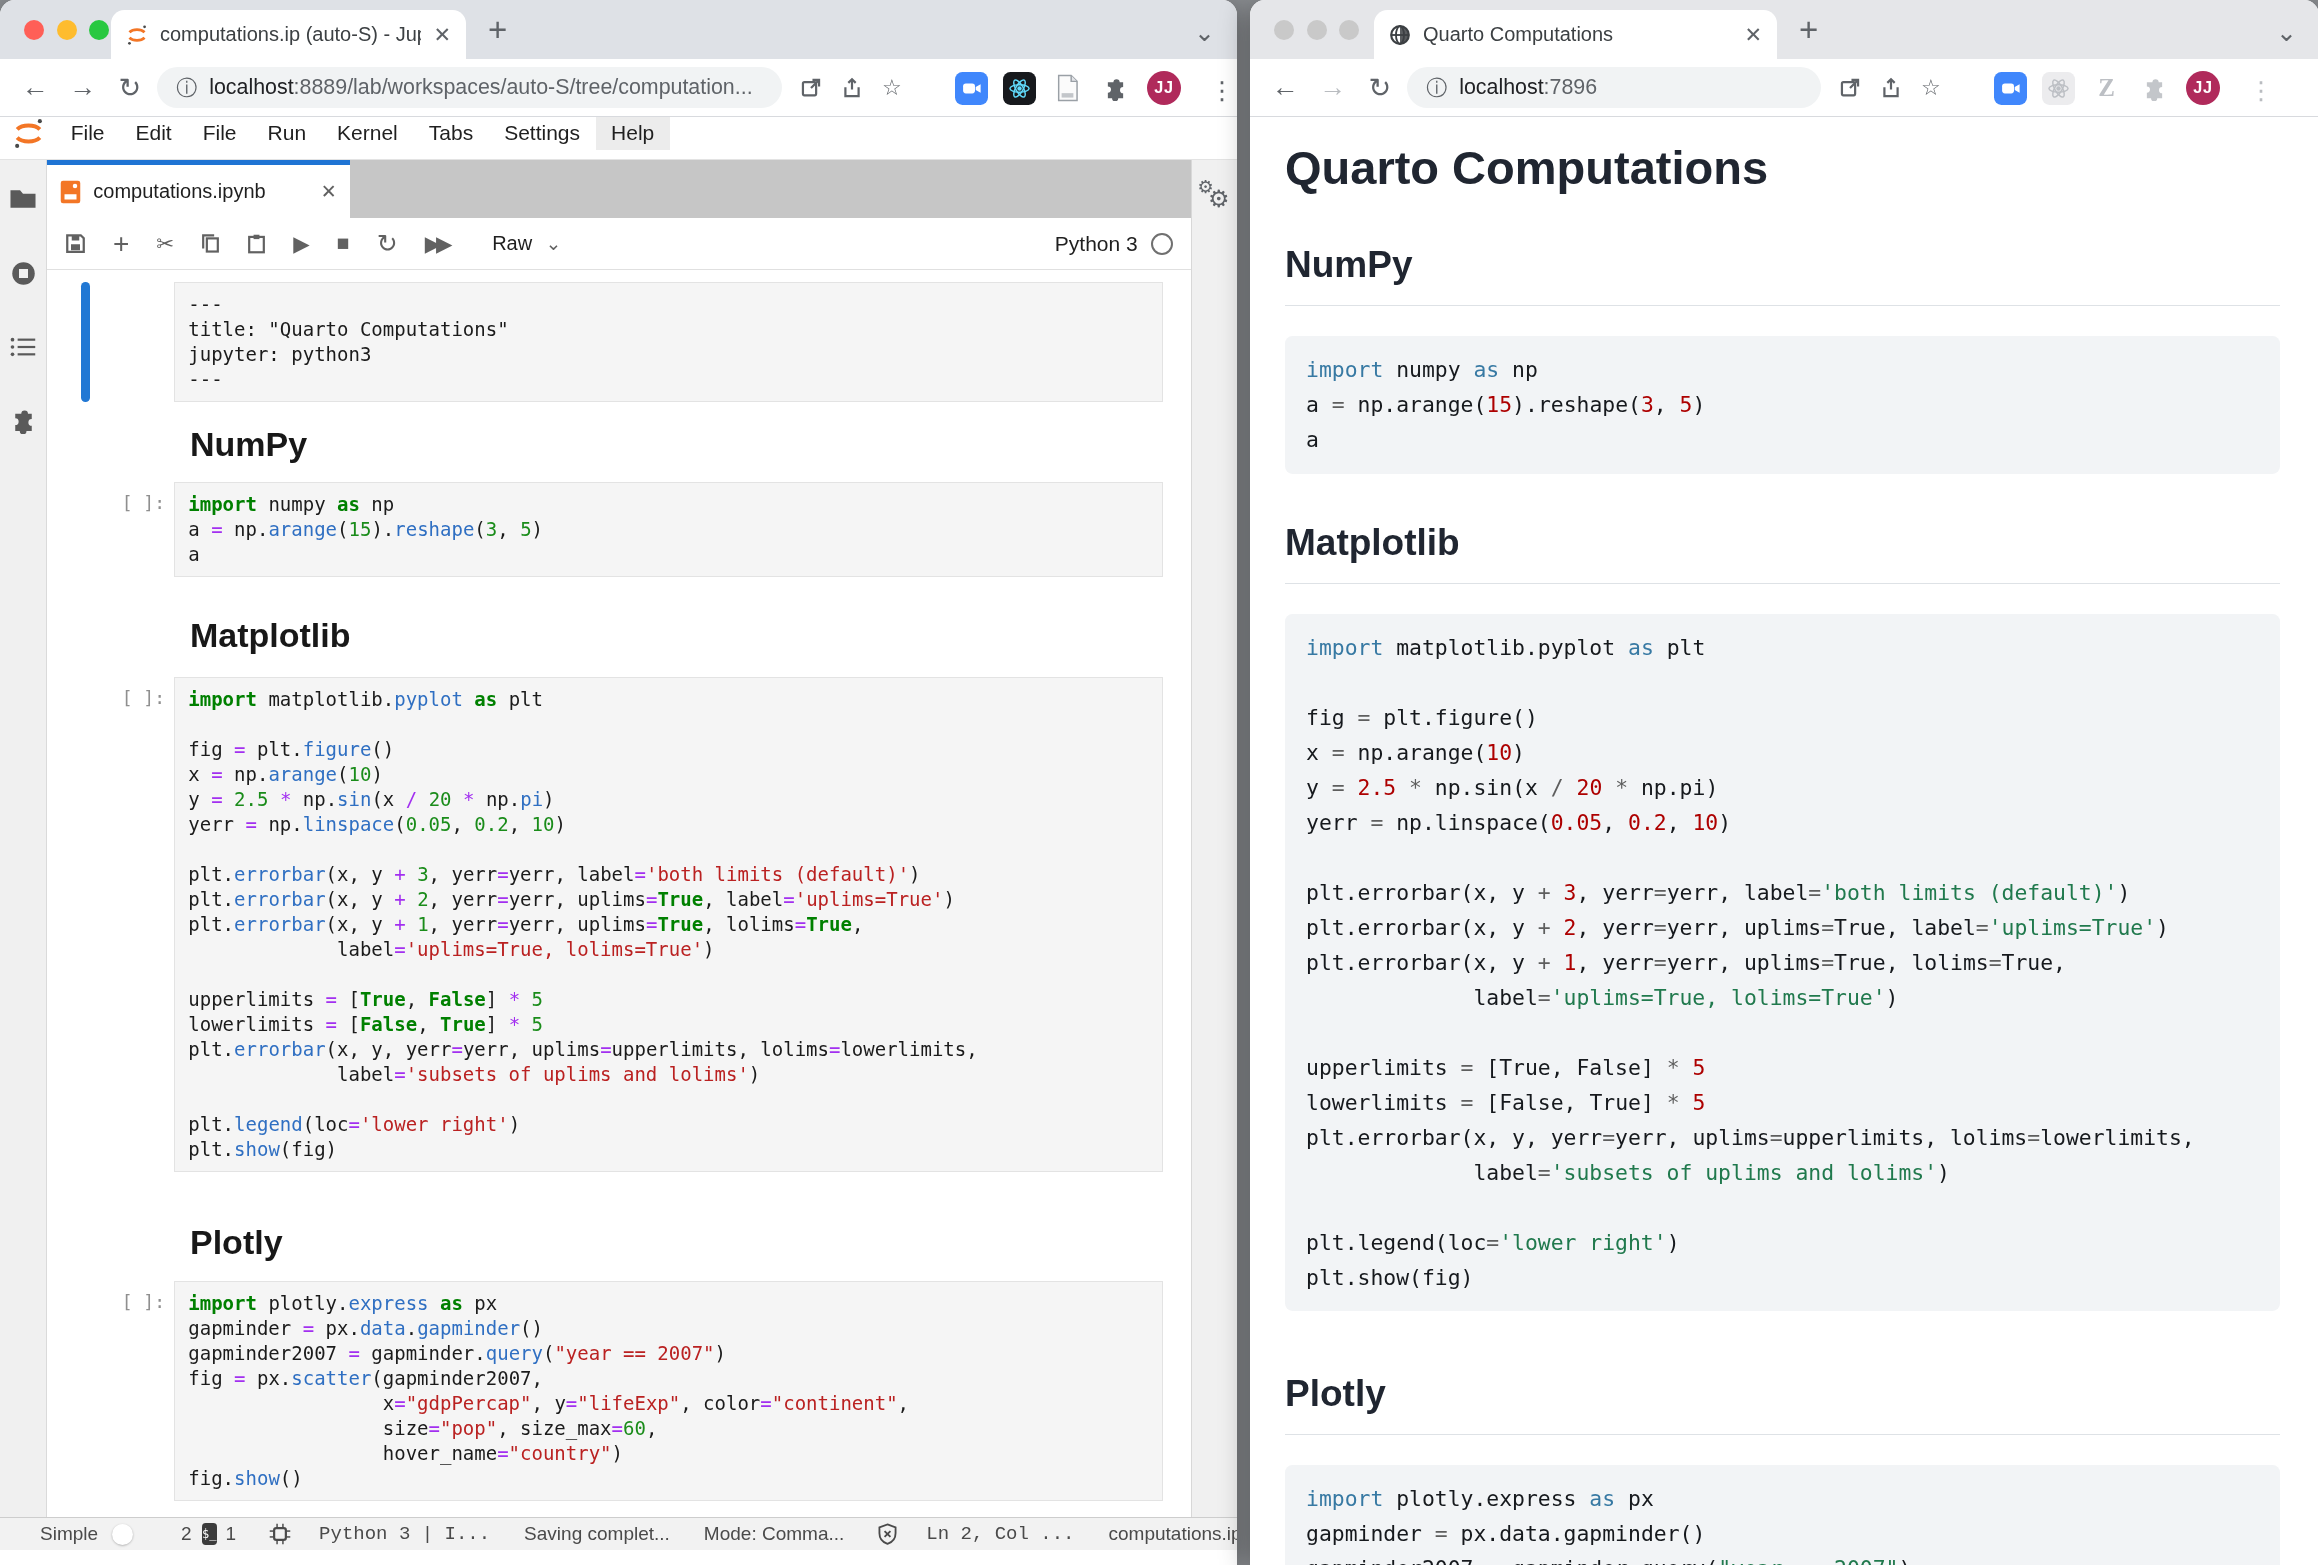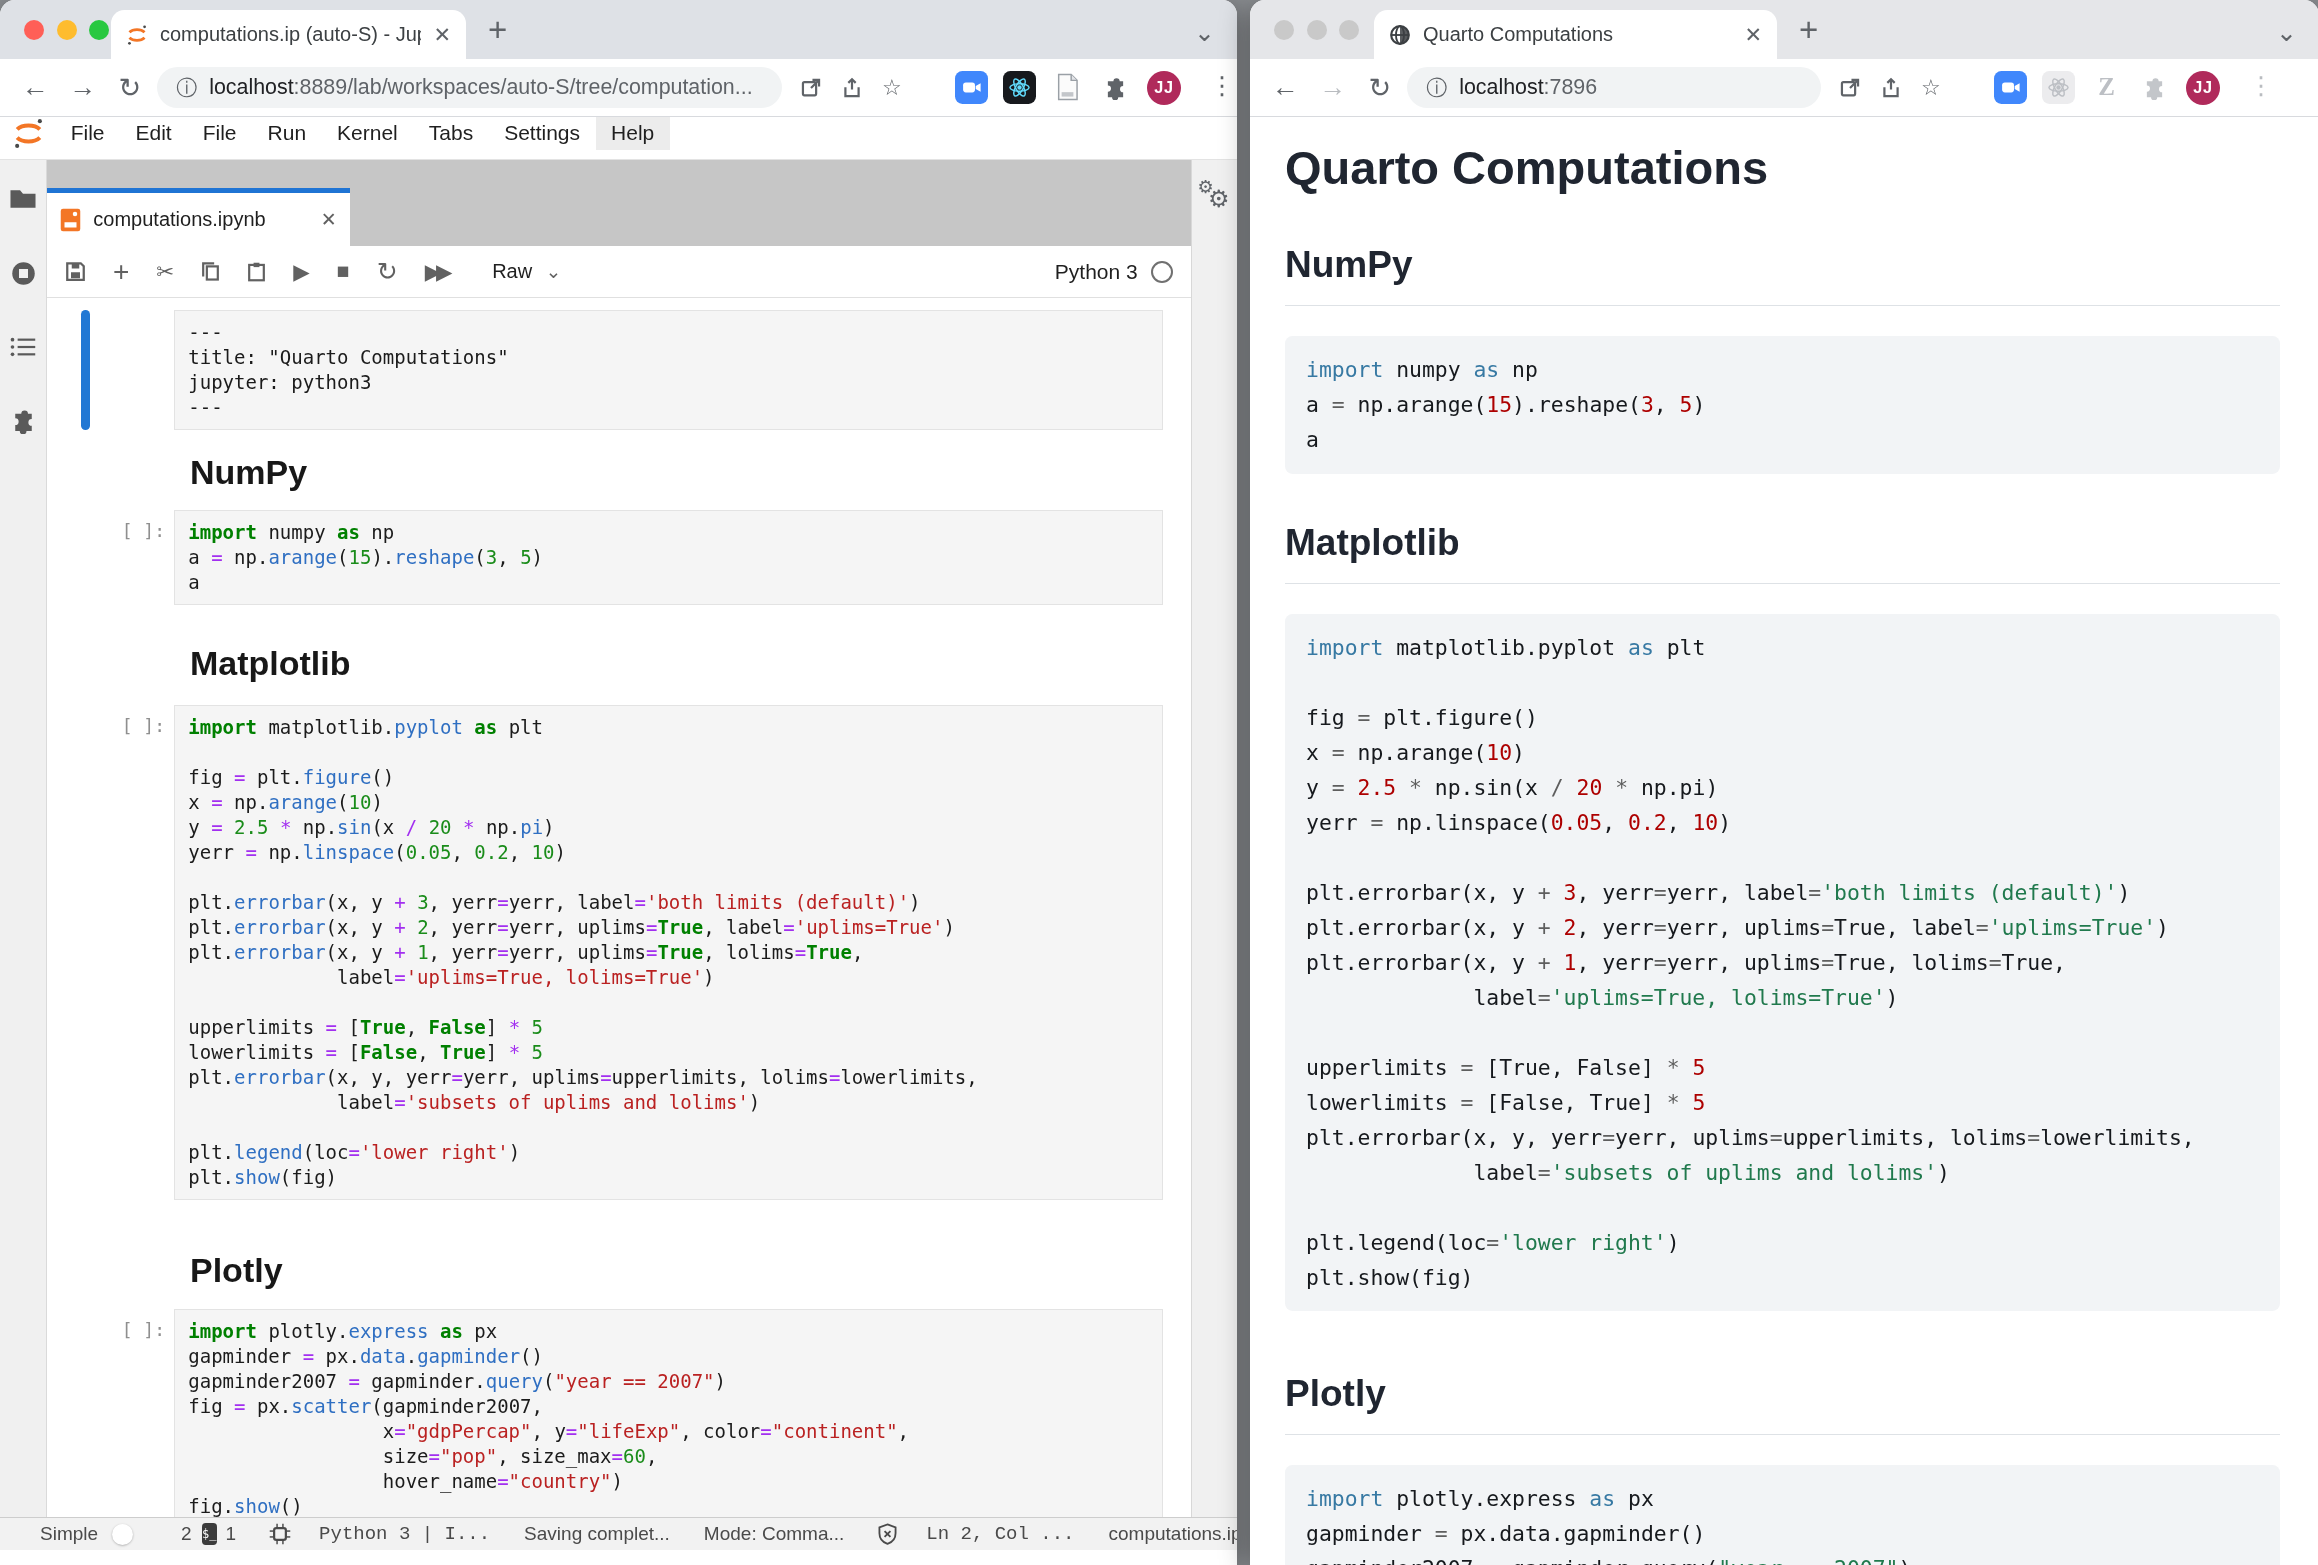--- a/index.html
+++ b/index.html
@@ -42,7 +42,7 @@
   .url-text .dimurl{color:#5f6368;}
   .after-pill{display:flex;align-items:center;gap:19px;margin-left:10.4px;flex:0 0 auto;}
   .pill-ic{font-size:22px;color:#5f6368;}
-  .ext-row{display:flex;align-items:flex-start;gap:15px;margin-left:18px;flex:0 0 auto;padding-left:28px;}
+  .ext-row{display:flex;align-items:flex-end;gap:15px;margin-left:18px;flex:0 0 auto;padding-left:28px;}
   .ext{width:33px;height:33px;border-radius:7.4px;display:flex;align-items:center;justify-content:center;}
   .ext.zoomext{background:#4087fc;}
   .ext.reactext{background:#17191d;}

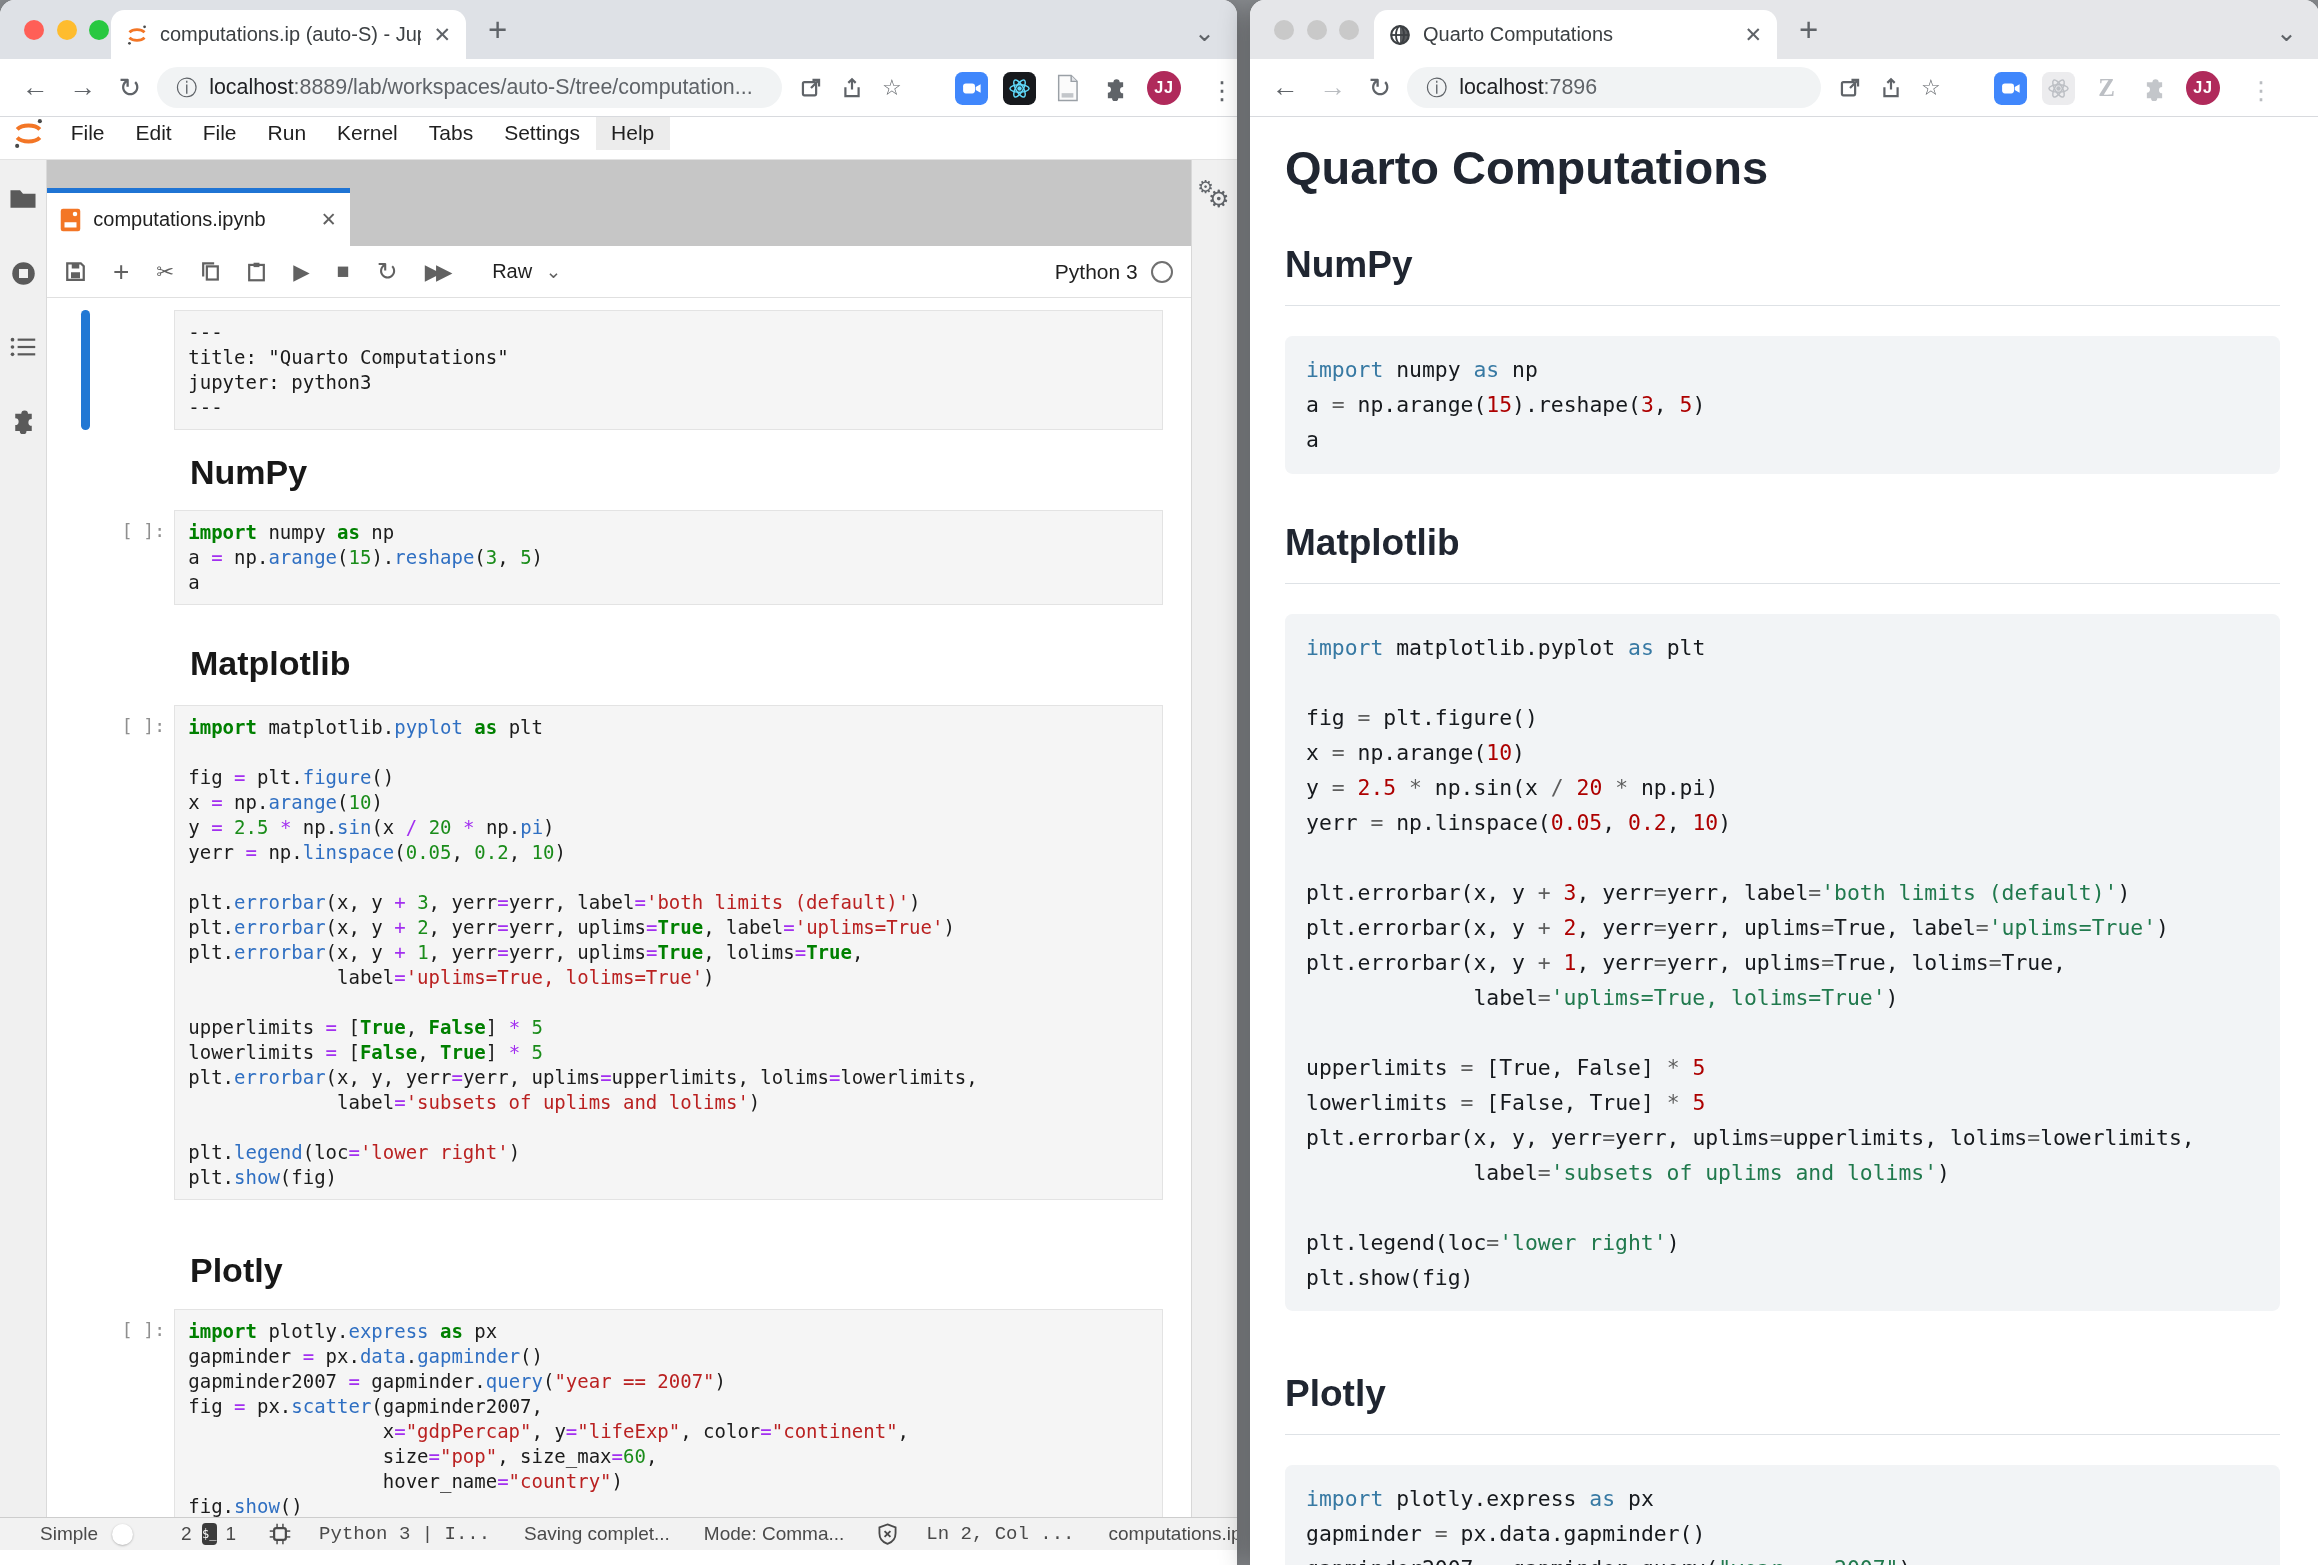--- a/index.html
+++ b/index.html
@@ -66,7 +66,7 @@
   .activity{width:47px;background:#f0f0f0;border-right:1.5px solid #dadada;display:flex;
             flex-direction:column;align-items:center;padding-top:27px;gap:49px;box-sizing:border-box;}
   .center{flex:1;background:#c6c6c6;display:flex;flex-direction:column;min-width:0;}
-  .dockrow{height:58px;display:flex;flex:0 0 auto;margin-top:28px;}
+  .dockrow{height:58px;display:flex;flex:0 0 auto;}
   .filetab{width:303px;background:#fff;border-top:5.2px solid #1f74d4;display:flex;align-items:center;
            gap:12px;padding:0 13.3px;font-size:20px;color:#1f1f1f;box-sizing:border-box;}
   .filetab .tclose{margin-left:auto;color:#616161;font-size:19px;}

